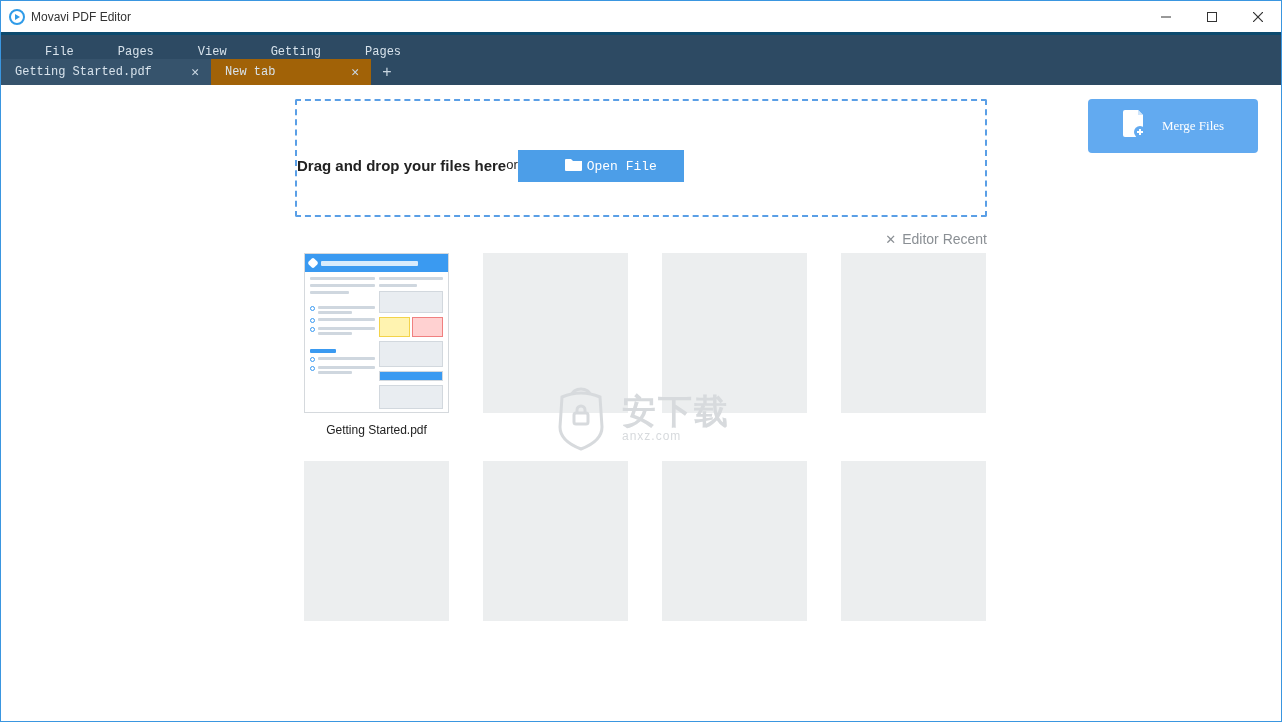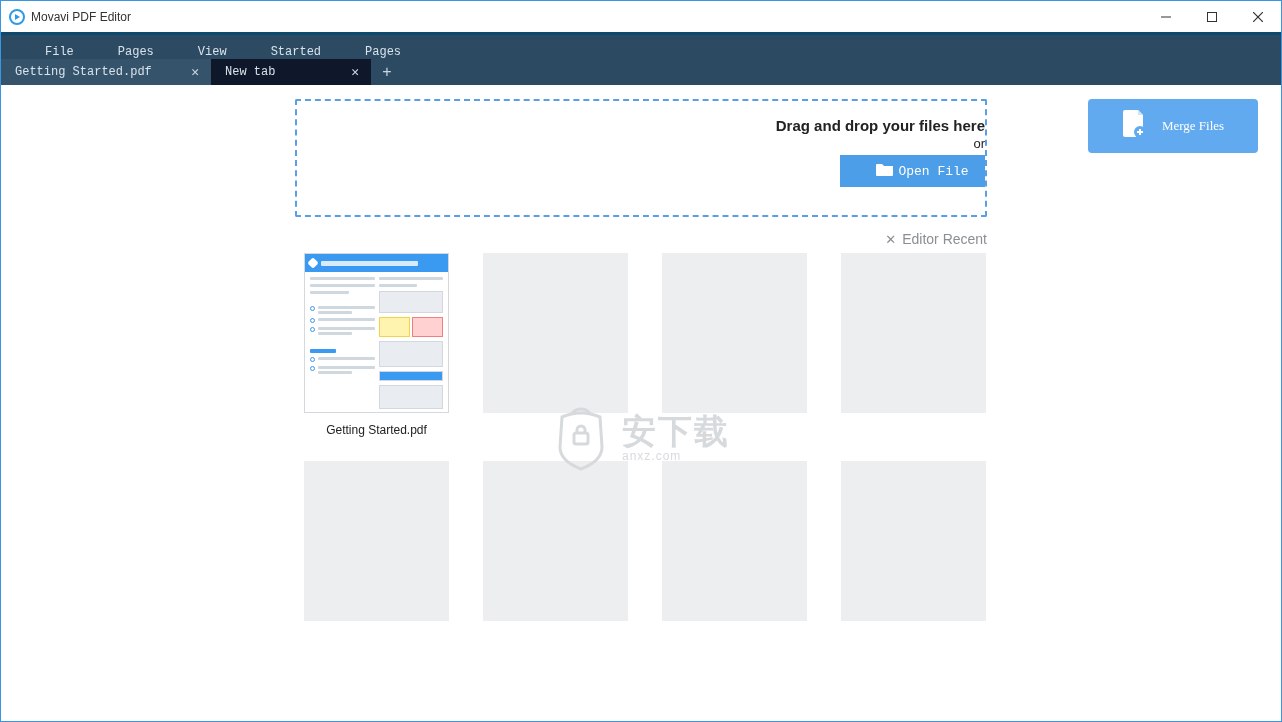--- a/index.html
+++ b/index.html
@@ -255,7 +255,7 @@
   <span class="menu-item">File</span>
   <span class="menu-item">Pages</span>
   <span class="menu-item">View</span>
-  <span class="menu-item">Started</span>
+  <span class="menu-item">Getting</span>
   <span class="menu-item">Pages</span>
 </div>
 

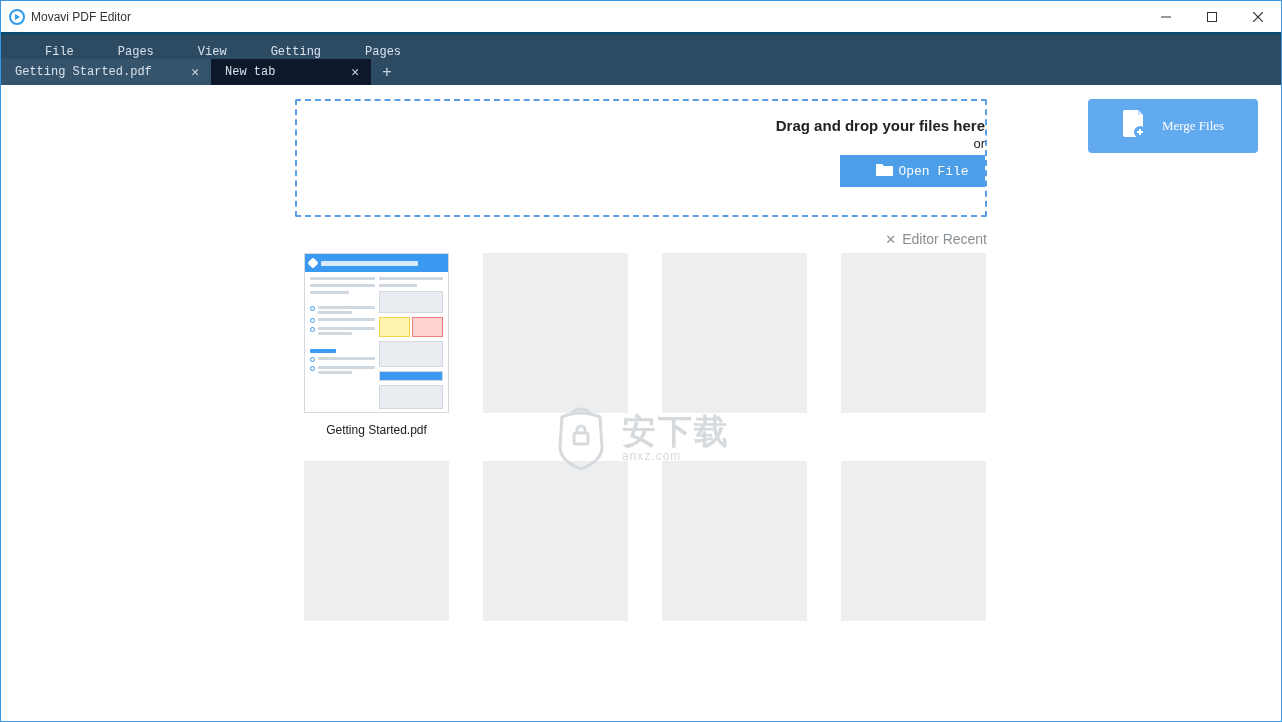--- a/index.html
+++ b/index.html
@@ -73,7 +73,7 @@
     position: relative;
   }
   .tab.inactive { background: #36536c; width:210px; }
-  .tab.active { background: #0f172a; width:160px;}
+  .tab.active { background: #a16207; width:160px;}
   .tab .tab-close {
     margin-left: auto;
     font-size: 13px;

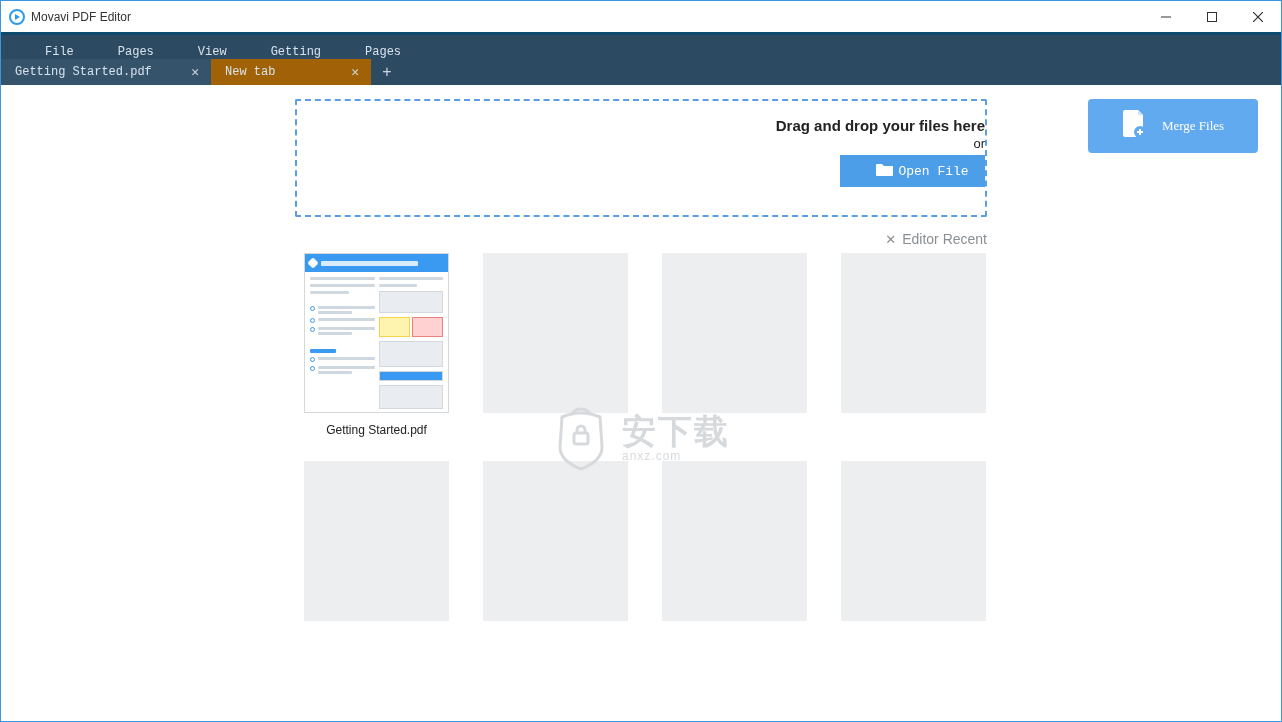--- a/index.html
+++ b/index.html
@@ -103,8 +103,8 @@
     border: 2px dashed #5a9fe6;
     border-radius: 2px;
     display: flex;
-    flex-direction: column;
-    align-items: flex-end;
+    flex-direction: row;
+    align-items: center;
     padding-top: 16px;
   }
   .dropzone .dz-text {

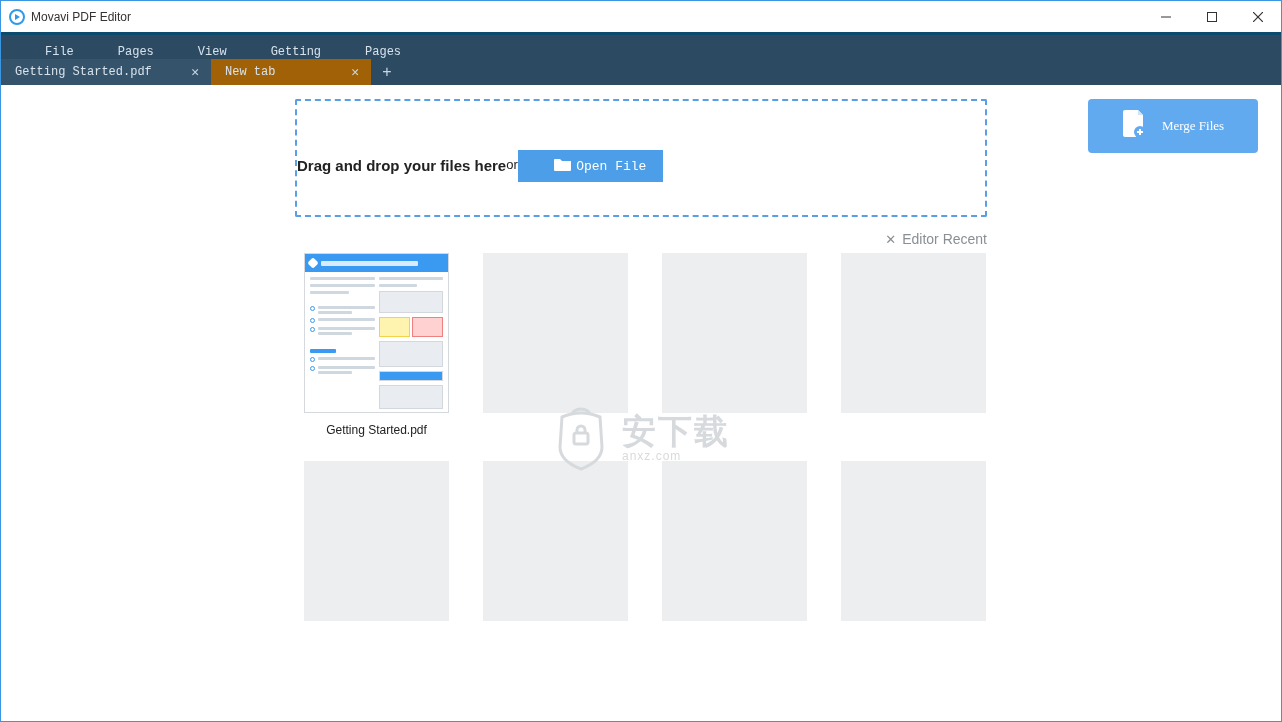--- a/index.html
+++ b/index.html
@@ -124,7 +124,7 @@
     font-family: "Consolas","Courier New",monospace;
     font-size: 13px;
     border: none;
-    width: 145px;
+    width: 166px;
     height: 32px;
     cursor: pointer;
     display: flex;

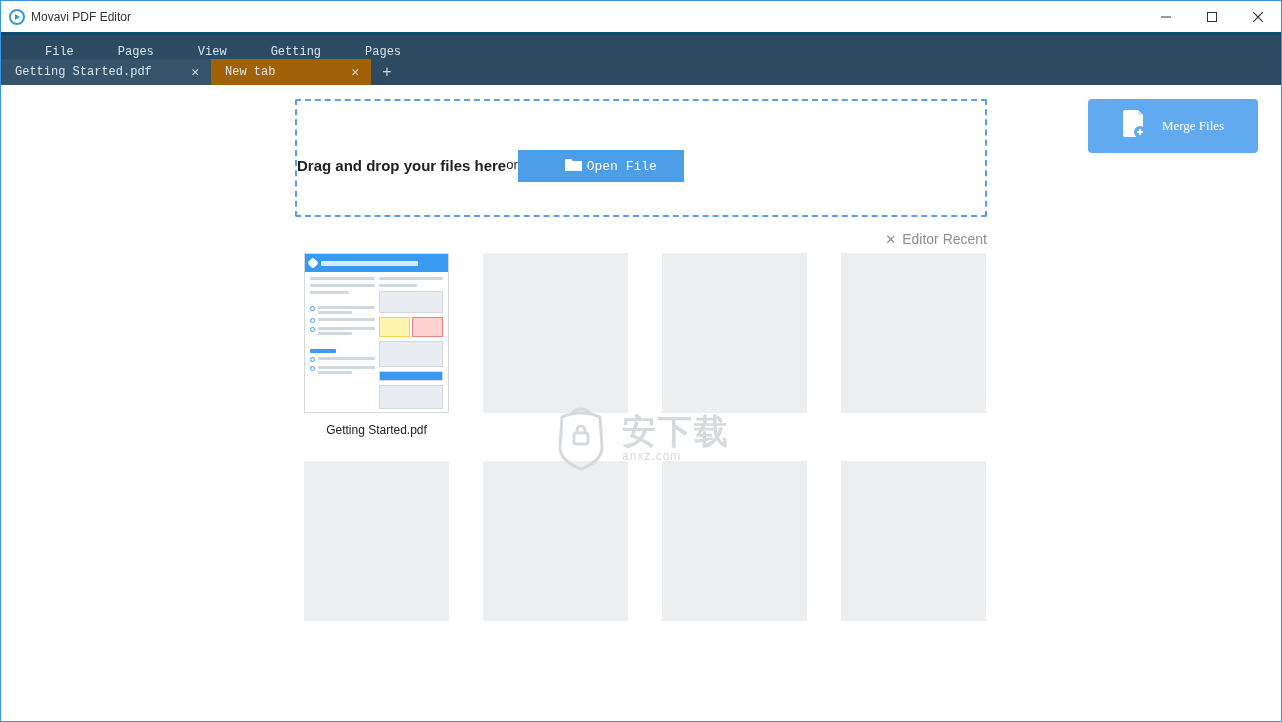--- a/index.html
+++ b/index.html
@@ -210,7 +210,7 @@
   
   .watermark {
     position: absolute;
-    top: 320px; left: 50%;
+    top: 300px; left: 50%;
     transform: translateX(-50%);
     display:flex; align-items:center; gap:12px;
     color:#d7dadd; pointer-events:none;

